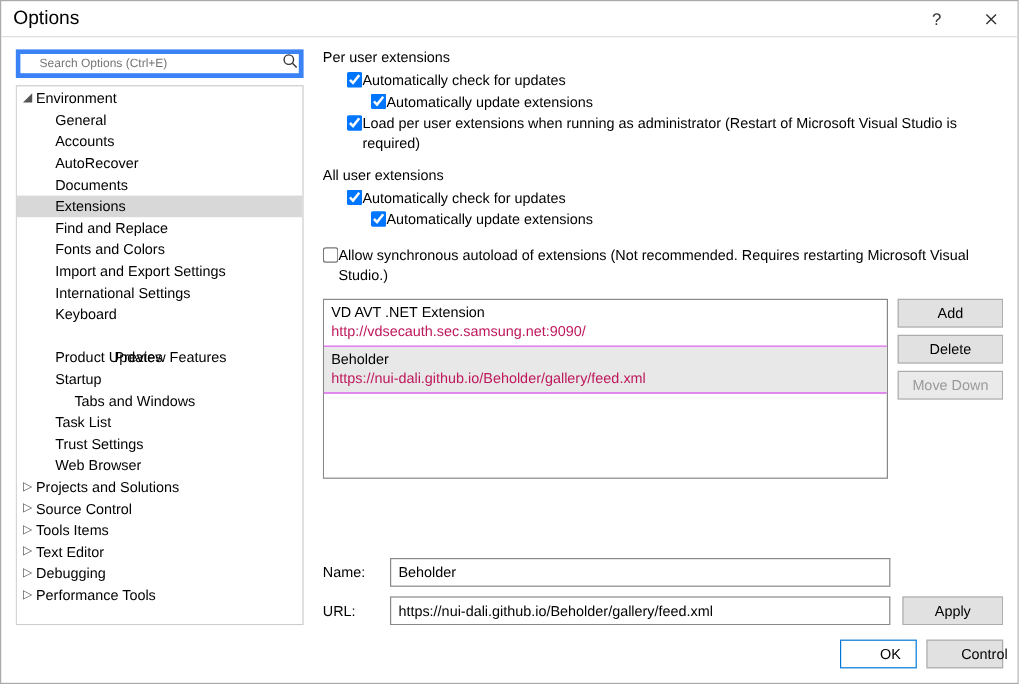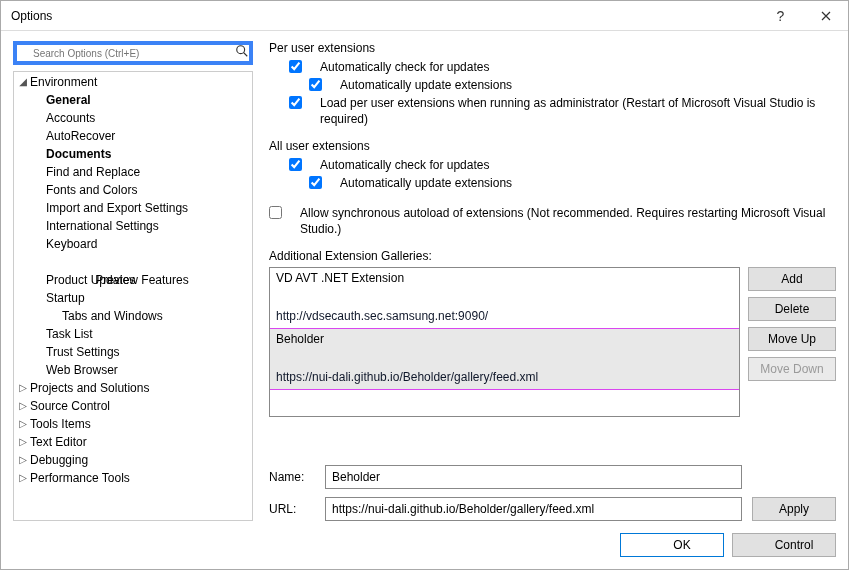--- a/index.html
+++ b/index.html
@@ -6,7 +6,7 @@
   html, body { margin:0; padding:0; font-family:"Segoe UI", Tahoma, sans-serif; font-size:12px; color:#000; background:#fff; }
   .window { width:849px; height:570px; border:1px solid #aaa; display:flex; flex-direction:column; }
   .titlebar { height:30px; display:flex; align-items:center; padding:0 0 0 10px; border-bottom:1px solid #ddd; }
-  .titlebar .title { flex:1; font-size:12px; }
+  .titlebar .title { flex:1; font-size:16px; }
   .titlebar .tbtn { width:45px; height:29px; display:flex; align-items:center; justify-content:center; font-size:14px; color:#333; }
   .body { flex:1; display:flex; flex-direction:column; padding:10px 12px 12px 12px; overflow:hidden; }
   .cols { flex:1; display:flex; gap:16px; overflow:hidden; }

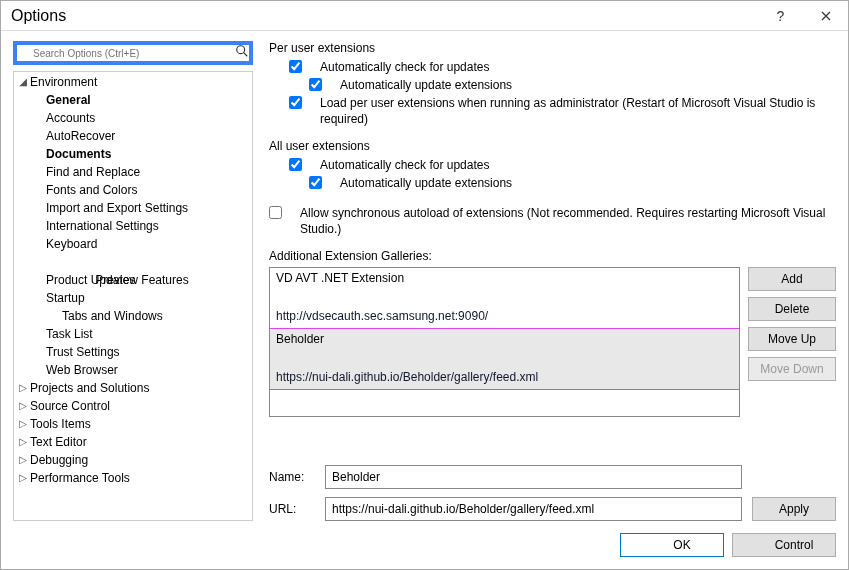--- a/index.html
+++ b/index.html
@@ -21,7 +21,7 @@
   .twist.blank { color:transparent; }
   .right { flex:1; display:flex; flex-direction:column; overflow:hidden; }
   .grouplabel { margin:0 0 4px 0; }
-  .chkrow { display:flex; align-items:flex-start; gap:18px; margin:2px 0; }
+  .chkrow { display:flex; align-items:flex-start; gap:0; margin:2px 0; }
   .chkrow input[type=checkbox] { margin:1px 0 0 0; width:13px; height:13px; }
   .chkrow label { flex:1; line-height:16px; }
   .indent { margin-left:20px; }

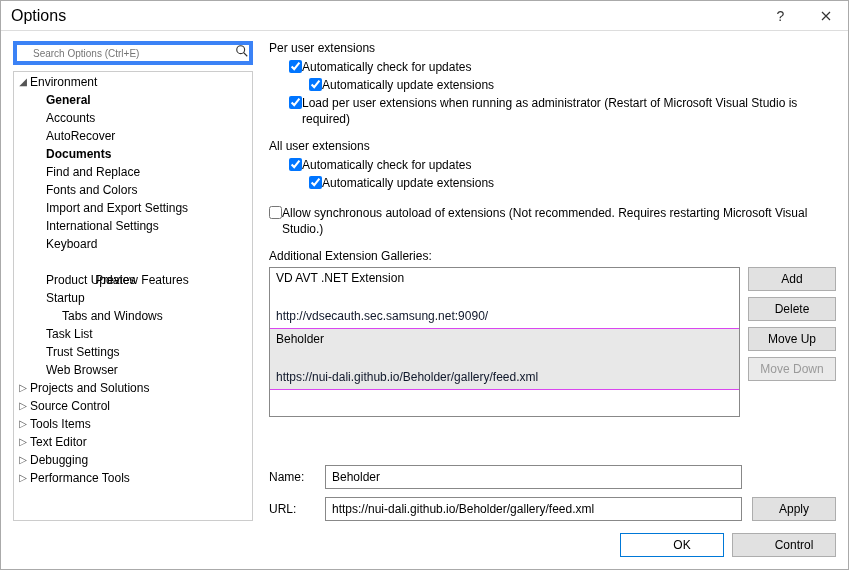--- a/index.html
+++ b/index.html
@@ -78,7 +78,7 @@
               <span class="twist">◢</span>
               <span>Environment</span>
             </div>
-            <div class="tnode" style="padding-left: 18px; font-weight: bold;">
+            <div class="tnode" style="padding-left: 18px;">
               <span class="twist blank">▷</span>
               <span>General</span>
             </div>

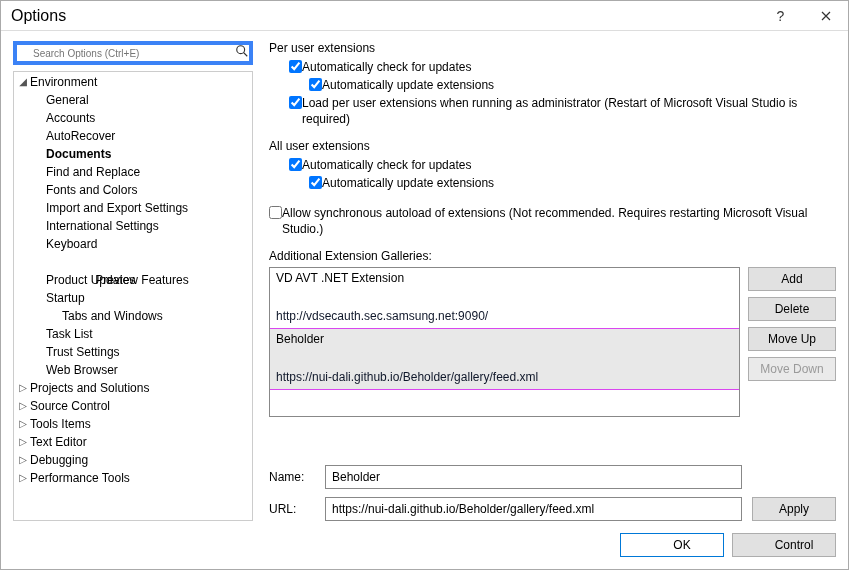--- a/index.html
+++ b/index.html
@@ -90,7 +90,7 @@
               <span class="twist blank">▷</span>
               <span>AutoRecover</span>
             </div>
-            <div class="tnode" style="padding-left: 18px; font-weight: bold;">
+            <div class="tnode" style="padding-left: 18px;">
               <span class="twist blank">▷</span>
               <span>Documents</span>
             </div>

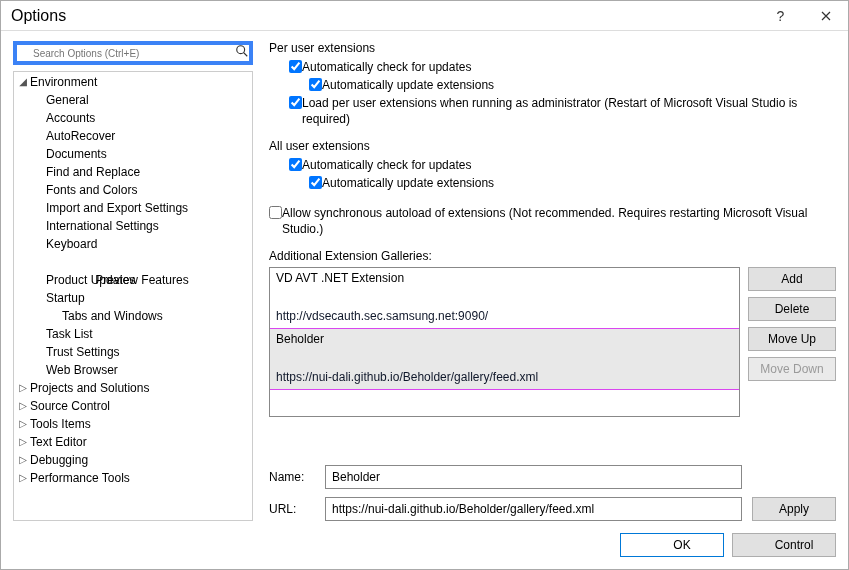--- a/index.html
+++ b/index.html
@@ -94,6 +94,10 @@
               <span class="twist blank">▷</span>
               <span>Documents</span>
             </div>
+            <div class="tnode selected" style="padding-left: 18px;">
+              <span class="twist blank">▷</span>
+              <span>Extensions</span>
+            </div>
             <div class="tnode" style="padding-left: 18px;">
               <span class="twist blank">▷</span>
               <span>Find and Replace</span>

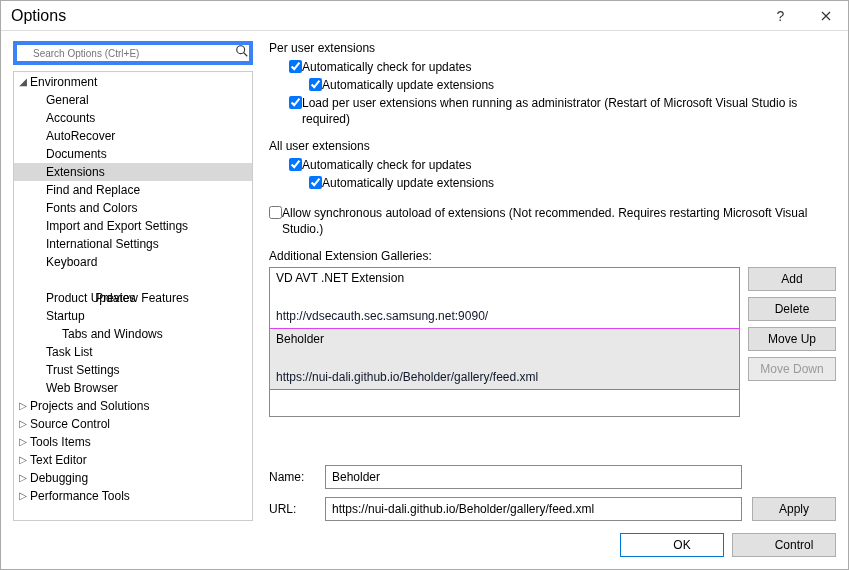--- a/index.html
+++ b/index.html
@@ -211,7 +211,6 @@
         </div>
 
         <div class="sec" style="flex:0 0 auto;">
-          <div class="grouplabel">Additional Extension Galleries:</div>
           <div class="galrow">
             <div class="gallist" id="gallist">
                 <div class="galitem">

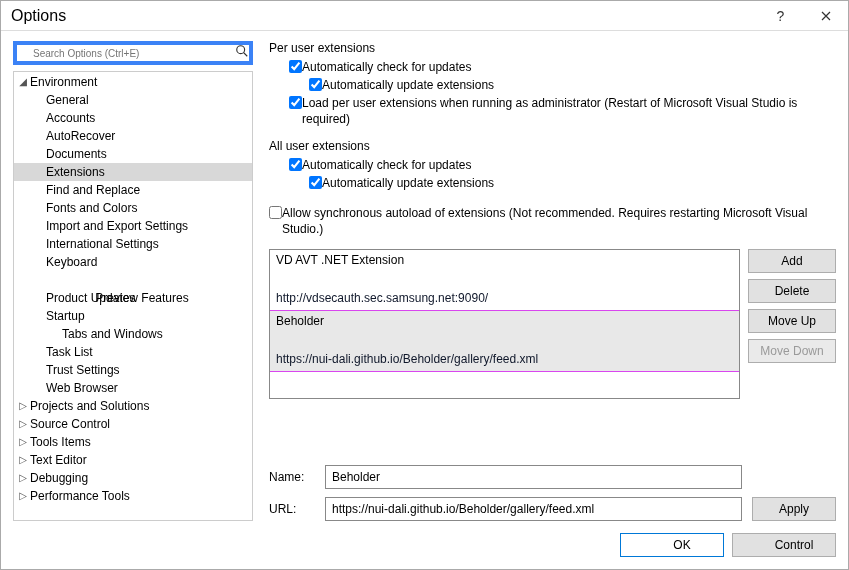--- a/index.html
+++ b/index.html
@@ -31,7 +31,7 @@
   .galitem { padding:2px 6px 4px 6px; border-bottom:1px solid #d946ef; cursor:default; }
   .galitem.sel { background:#e8e8e8; }
   .galitem .gname { line-height:16px; }
-  .galitem .gurl  { line-height:16px; color:#0f172a;margin-top:22px; }
+  .galitem .gurl  { line-height:16px; color:#be185d; }
   .galbtns { width:88px; display:flex; flex-direction:column; gap:6px; }
   .btn { height:24px; border:1px solid #adadad; background:#e1e1e1; font-family:inherit; font-size:12px; padding:0 8px; cursor:default; }
   .btn:disabled { color:#9a9a9a; background:#eaeaea; }

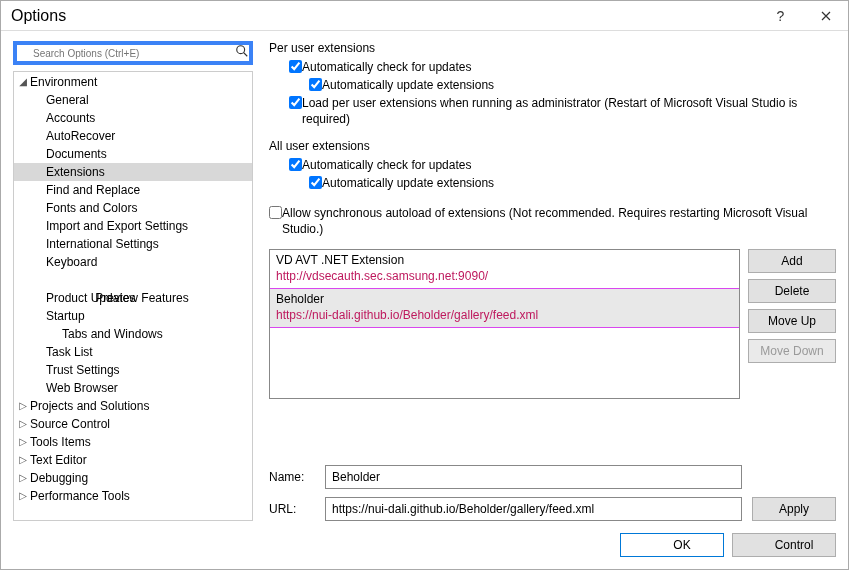--- a/index.html
+++ b/index.html
@@ -225,7 +225,6 @@
             <div class="galbtns">
               <button class="btn">Add</button>
               <button class="btn">Delete</button>
-              <button class="btn">Move Up</button>
               <button class="btn" disabled="">Move Down</button>
             </div>
           </div>

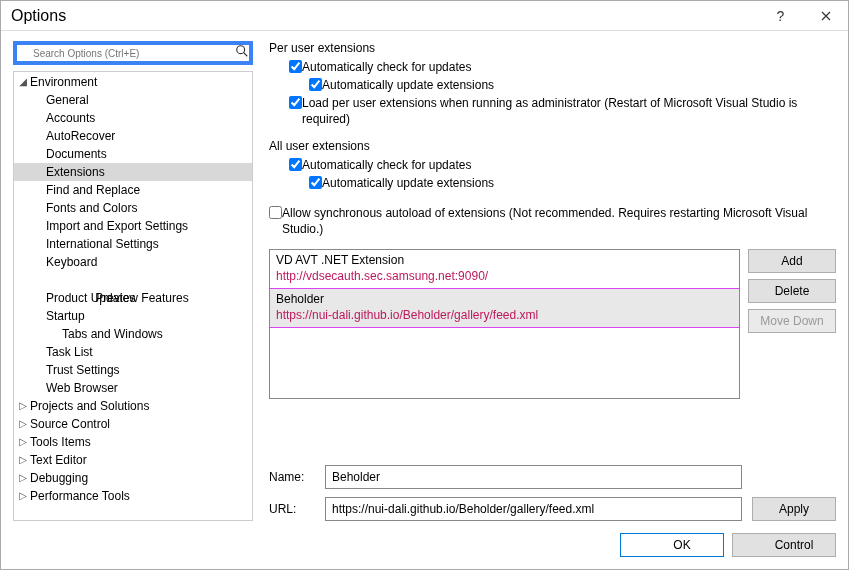--- a/index.html
+++ b/index.html
@@ -40,7 +40,7 @@
   .formrow .flabel { width:46px; }
   .formrow input[type=text] { flex:1; height:24px; border:1px solid #888; padding:0 6px; font-family:inherit; font-size:12px; }
   .footer { display:flex; justify-content:flex-end; gap:8px; padding-top:12px; }
-  .footer .btn { width:104px;padding-left:28px; }
+  .footer .btn { width:64px;padding-left:28px; }
   ::-webkit-scrollbar { width:16px; }
   ::-webkit-scrollbar-track { background:#f0f0f0; }
   ::-webkit-scrollbar-thumb { background:#c2c2c2; }

